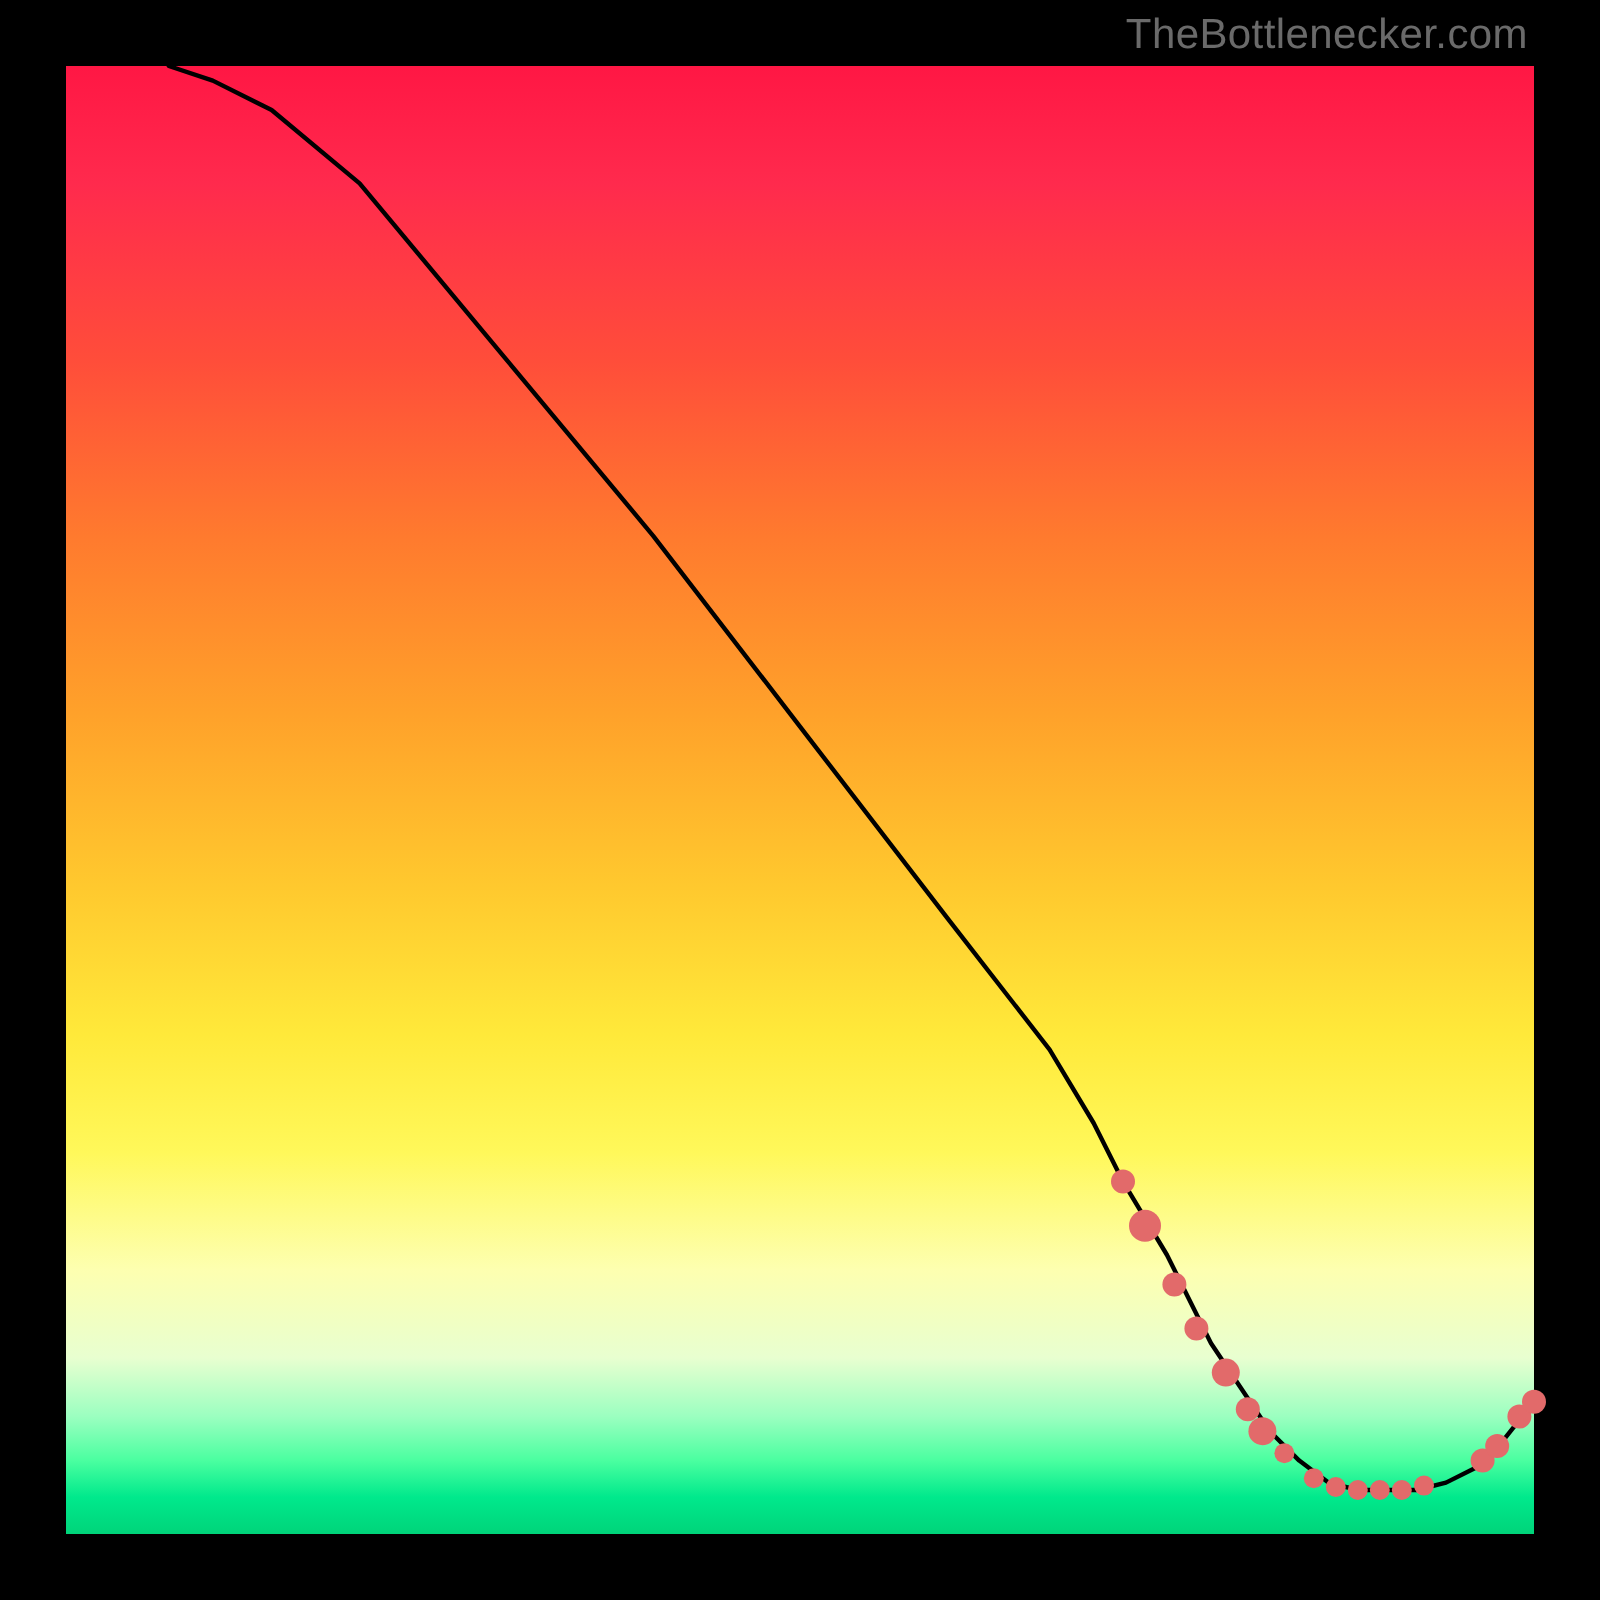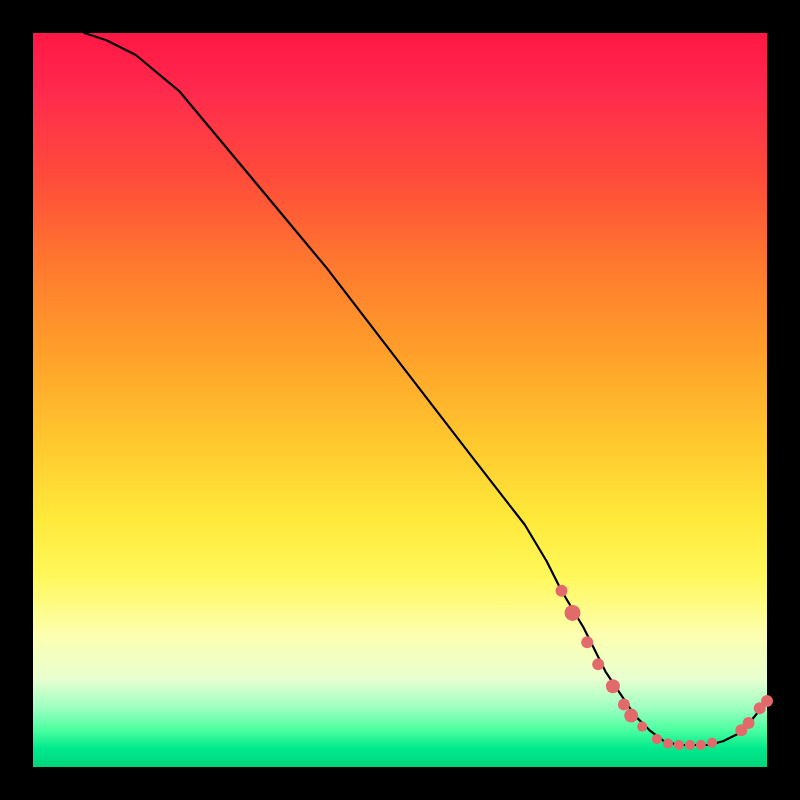--- a/index.html
+++ b/index.html
@@ -62,6 +62,7 @@
 <body>
 
 <div class="frame">
+  <div class="attribution">TheBottlenecker.com</div>
 
   <div class="plot">
     <svg class="curve" viewBox="0 0 734 734">

